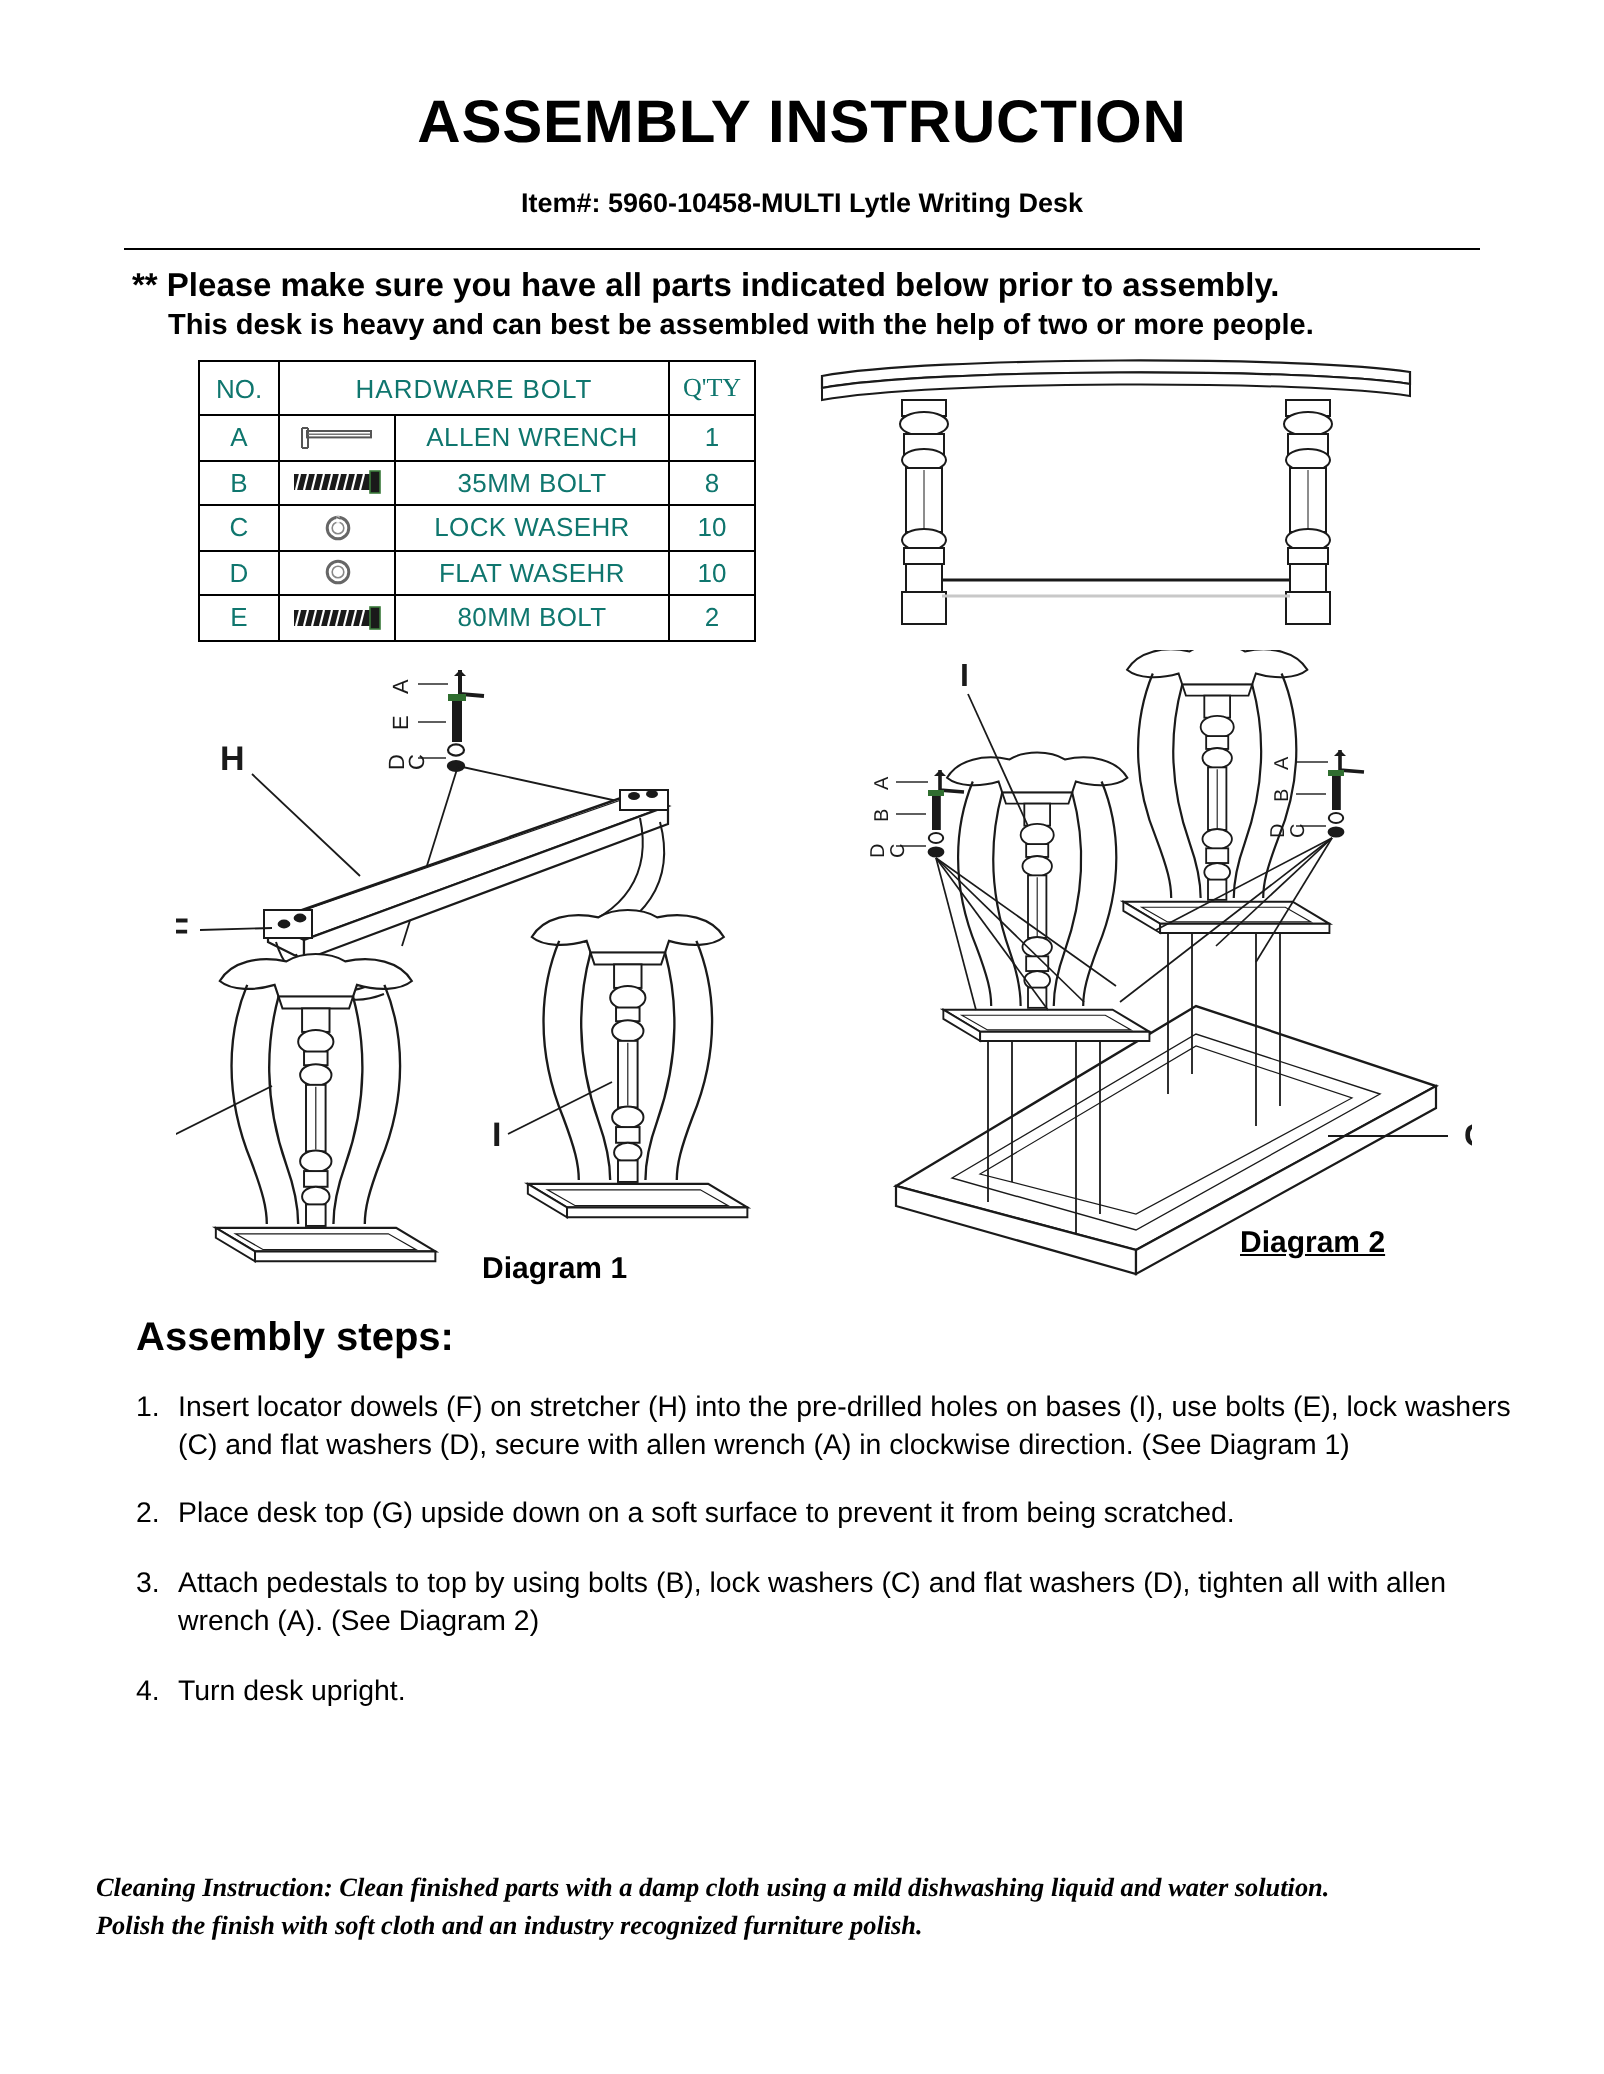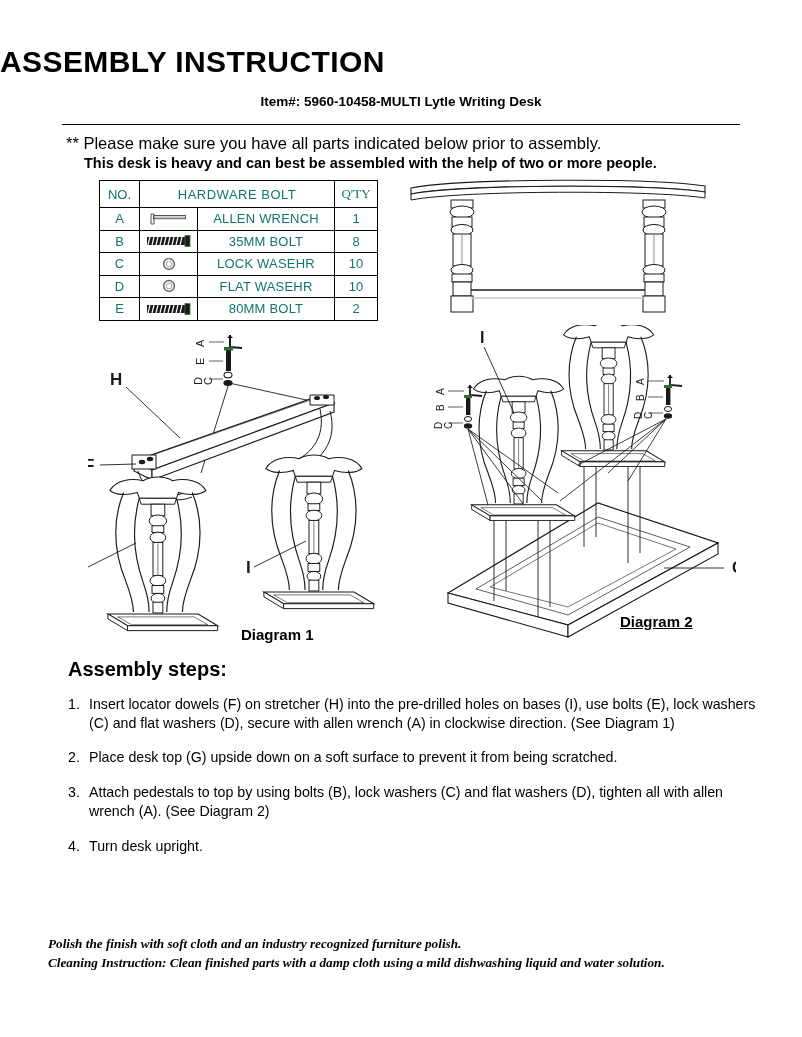--- a/index.html
+++ b/index.html
@@ -22,6 +22,7 @@
     position: absolute;
     left: 0; top: 45px;
     width: 802px;
+    text-align: center;
     font-size: 30px;
     font-weight: bold;
     letter-spacing: 0.4px;

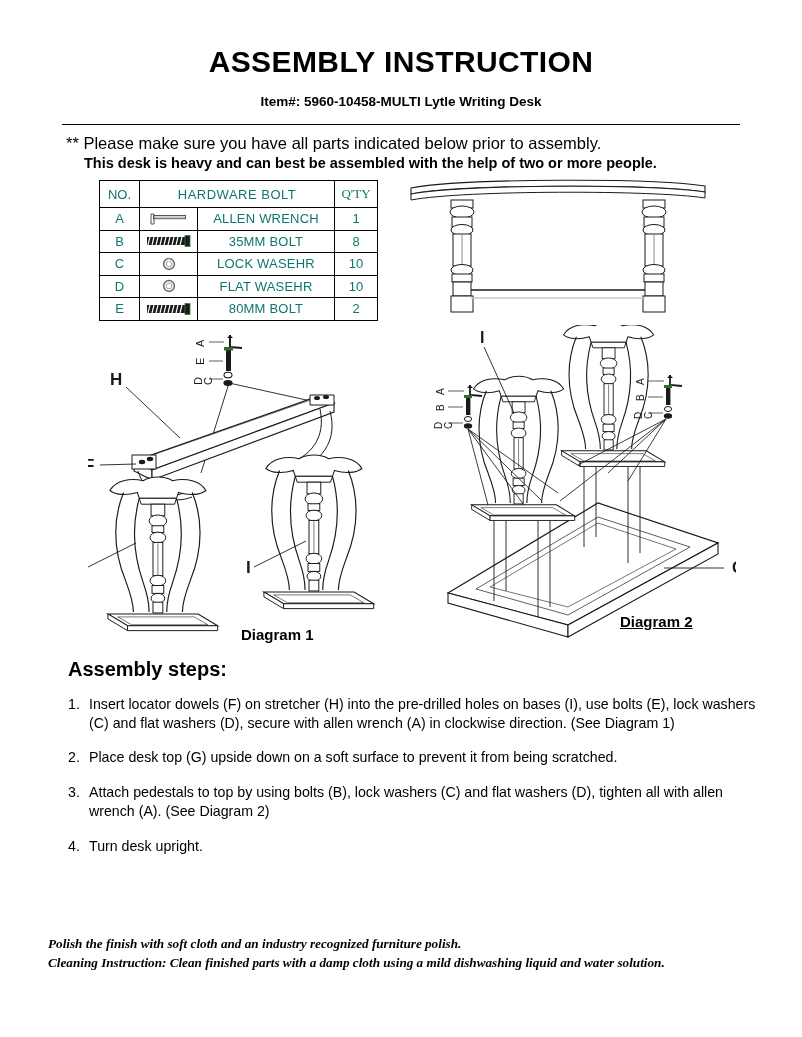--- a/index.html
+++ b/index.html
@@ -48,7 +48,7 @@
     position: absolute;
     left: 66px; top: 134px;
     font-size: 16.5px;
-    font-weight: normal;
+    font-weight: bold;
     white-space: nowrap;
   }
   .notice-2 {

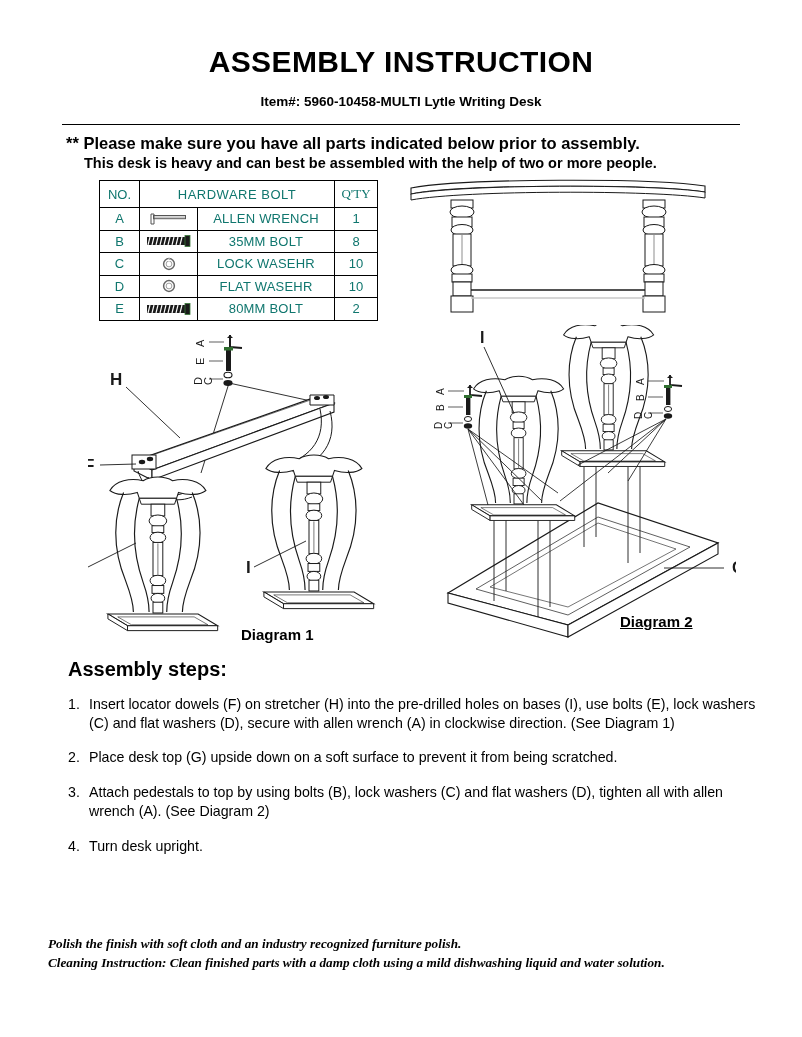--- a/index.html
+++ b/index.html
@@ -517,8 +517,8 @@
 </ol>
 
 <div class="cleaning">
+  <div>Cleaning Instruction: Clean finished parts with a damp cloth using a mild dishwashing liquid and water solution.</div>
   <div>Polish the finish with soft cloth and an industry recognized furniture polish.</div>
-  <div>Cleaning Instruction: Clean finished parts with a damp cloth using a mild dishwashing liquid and water solution.</div>
 </div>
 
 </body></html>

